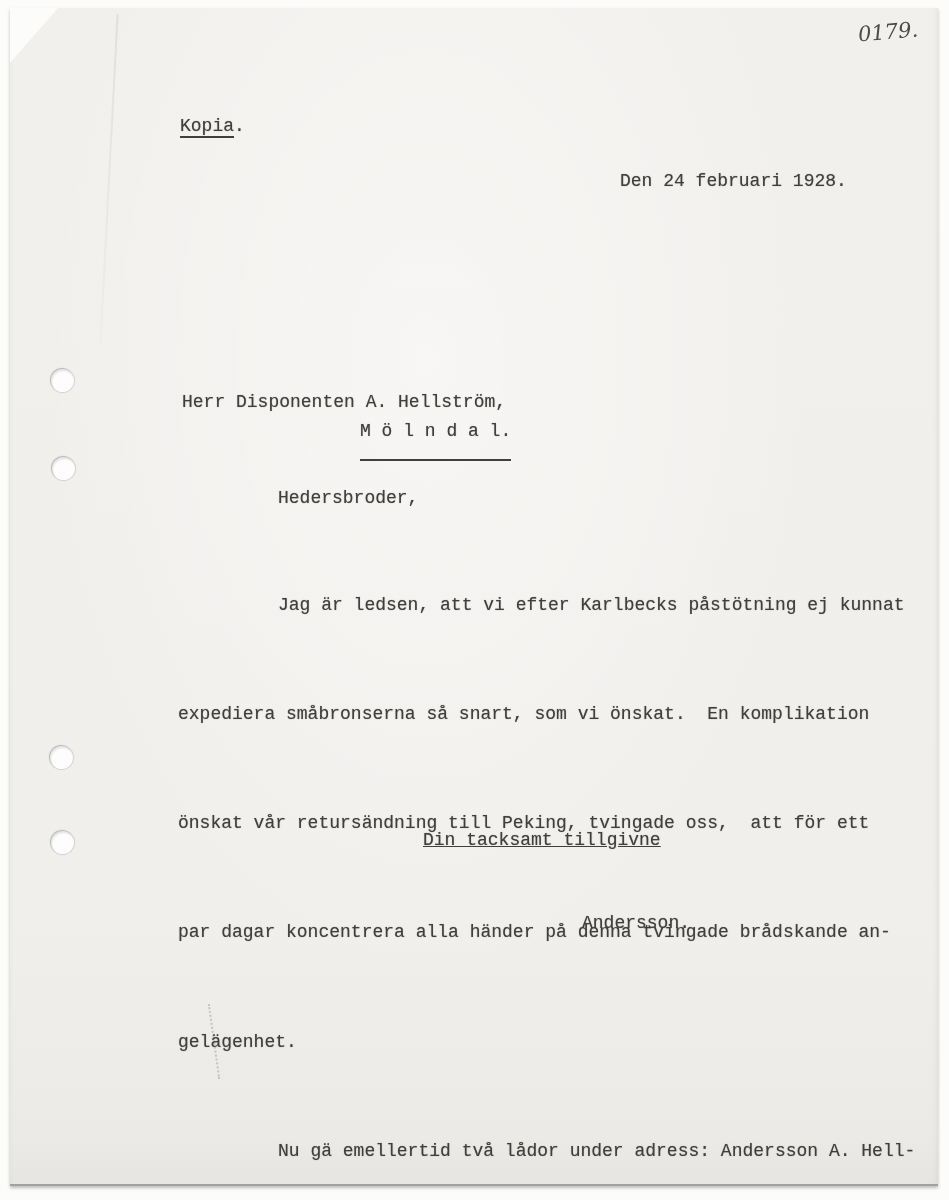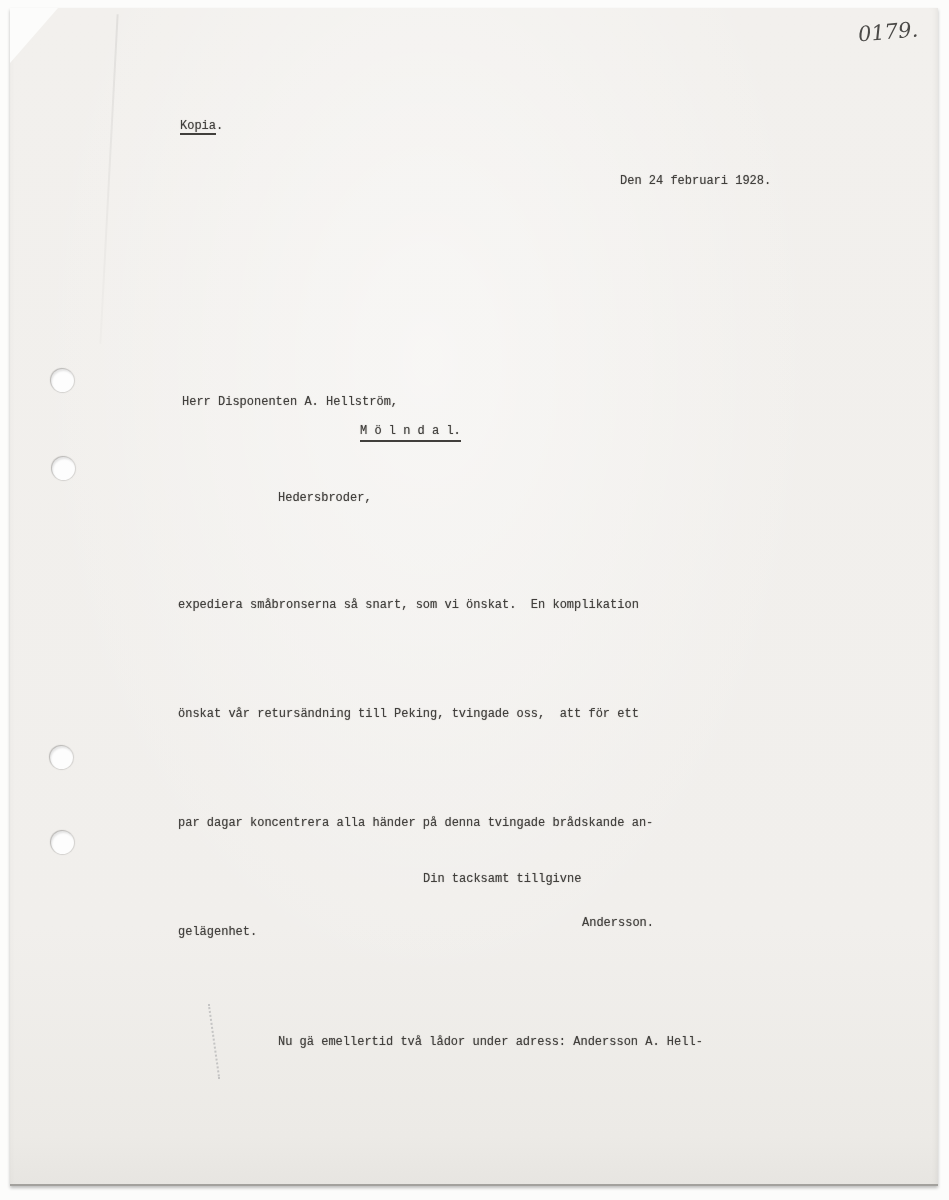--- a/index.html
+++ b/index.html
@@ -47,7 +47,7 @@
   .typed{
     position:absolute;
     color:#413f3c;
-    font-size:12px;
+    font-size:18px;
     line-height:36.4px;
     white-space:pre;
     text-shadow:0 0 1px rgba(70,68,64,0.55);

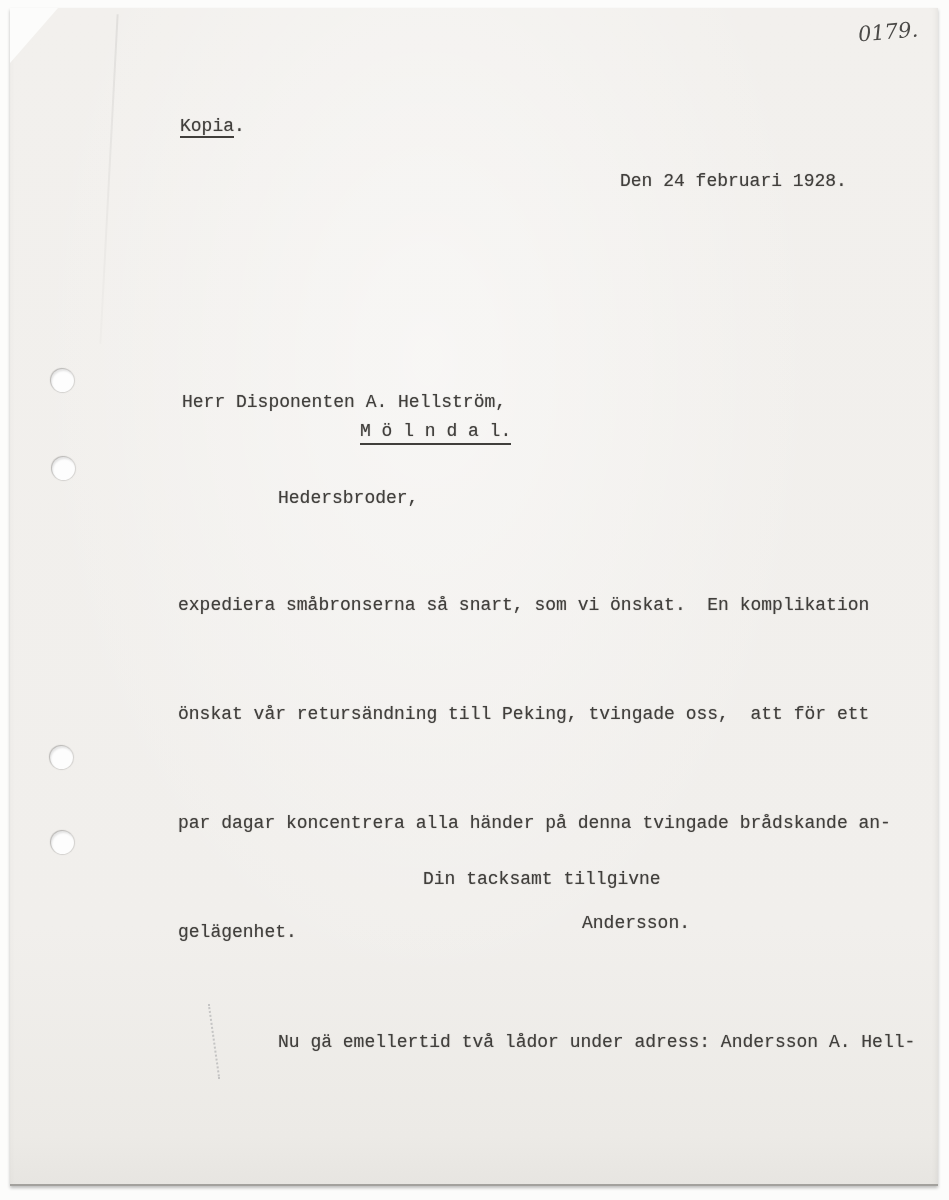--- a/index.html
+++ b/index.html
@@ -67,7 +67,7 @@
   .date{left:610px; top:155px;}
   .recipient{left:172px; top:360px;margin-top:16px;}
   .city{left:350px; top:405px;}
-  .city .ul{border-bottom:2px solid #413f3c; padding-bottom:2px;text-align:center;}
+  .city .ul{border-bottom:2px solid #413f3c; padding-bottom:18px;text-align:center;}
   .salutation{left:268px; top:448px;margin-top:24px;}
   .bodytext{left:168px; top:506px;}
   .bodytext .ln{display:block;}

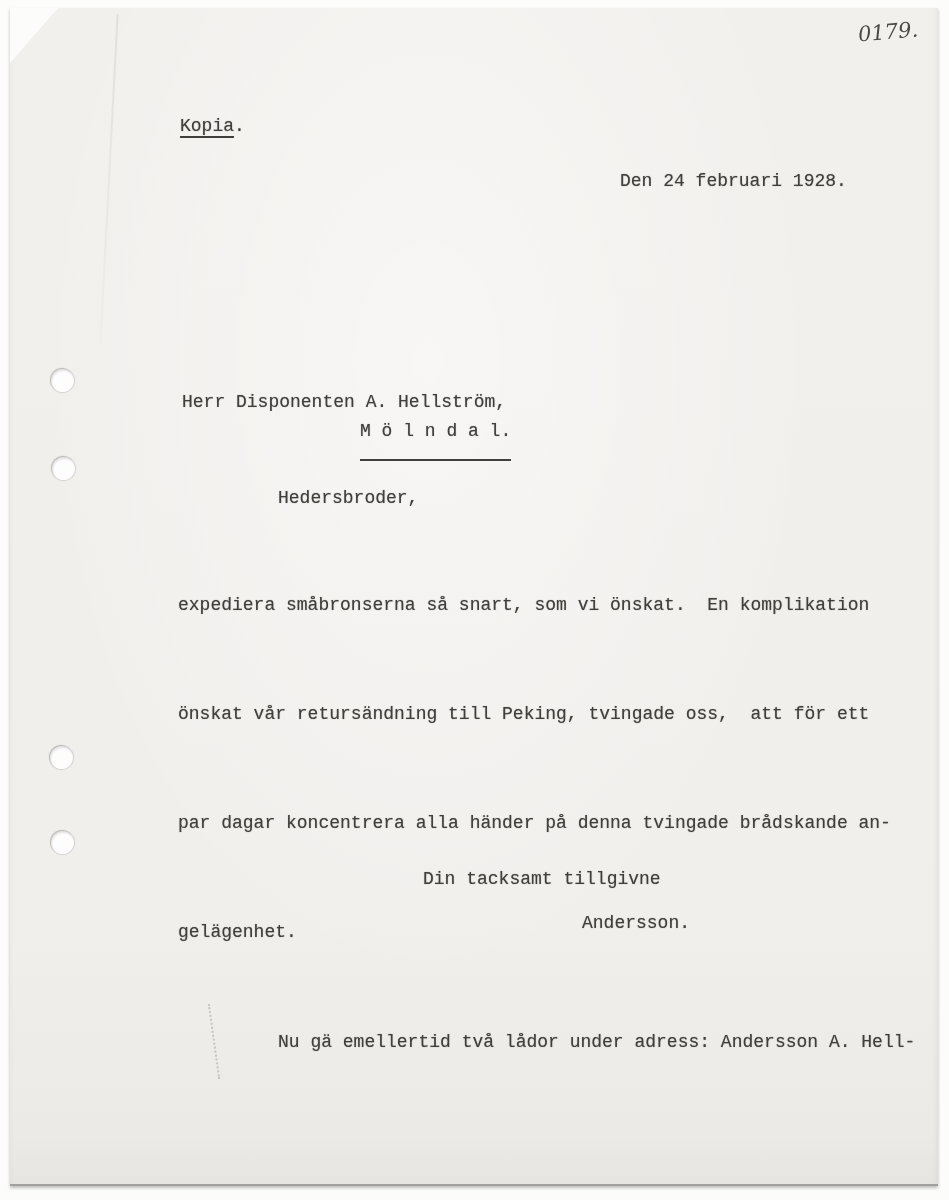--- a/index.html
+++ b/index.html
@@ -106,6 +106,7 @@
   <div class="typed salutation">Hedersbroder,</div>
 
   <div class="typed bodytext">
+    <span class="ln ind">Jag är ledsen, att vi efter Karlbecks påstötning ej kunnat</span>
     <span class="ln">expediera småbronserna så snart, som vi önskat.  En komplikation</span>
     <span class="ln">önskat vår retursändning till Peking, tvingade oss,  att för ett</span>
     <span class="ln">par dagar koncentrera alla händer på denna tvingade brådskande an-</span>

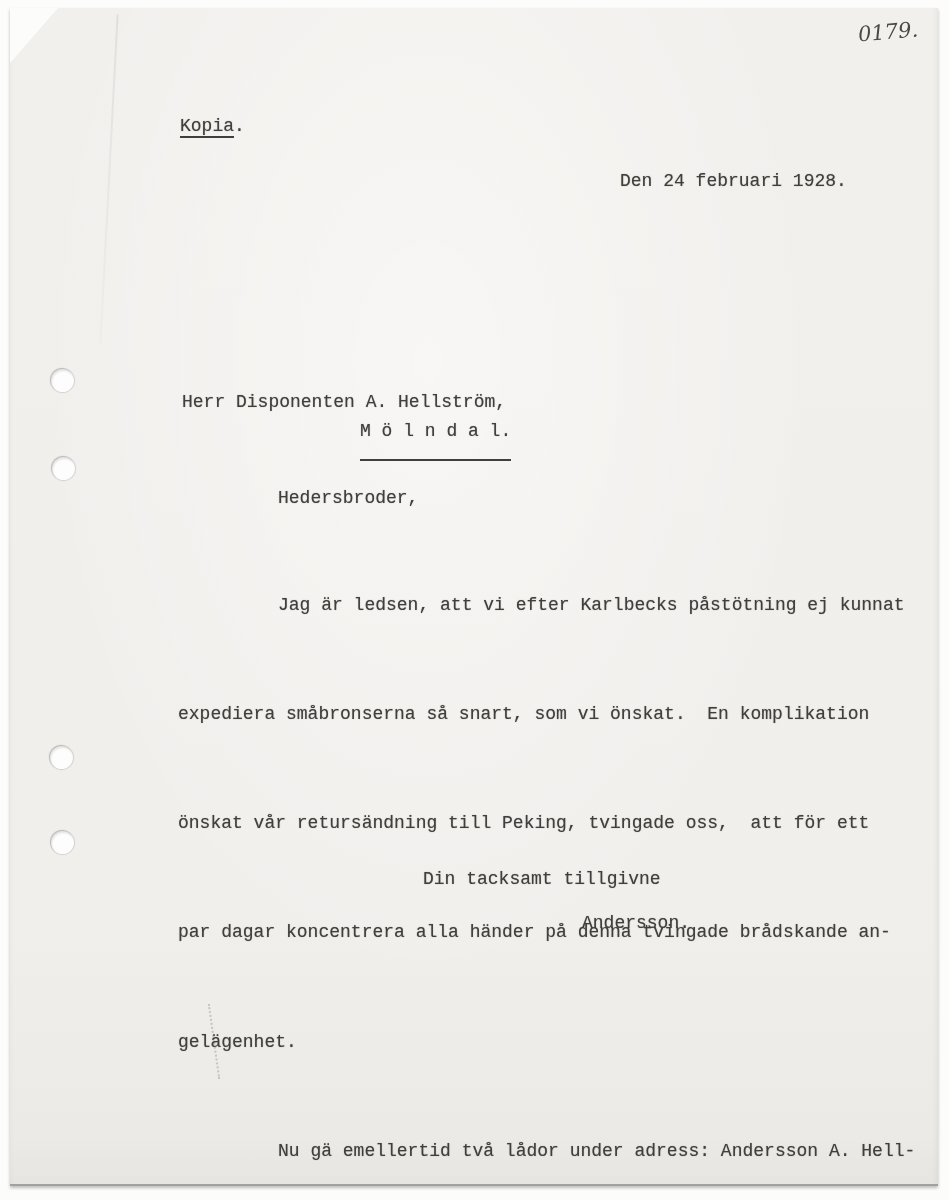--- a/index.html
+++ b/index.html
@@ -72,7 +72,7 @@
   .bodytext{left:168px; top:506px;}
   .bodytext .ln{display:block;}
   .bodytext .ind{padding-left:100px;}
-  .closing{left:413px; top:853px;}
+  .closing{left:413px; top:814px;text-decoration:underline;}
   .signature{left:572px; top:897px;}
   .pencil{
     position:absolute; left:203px; top:995px;

